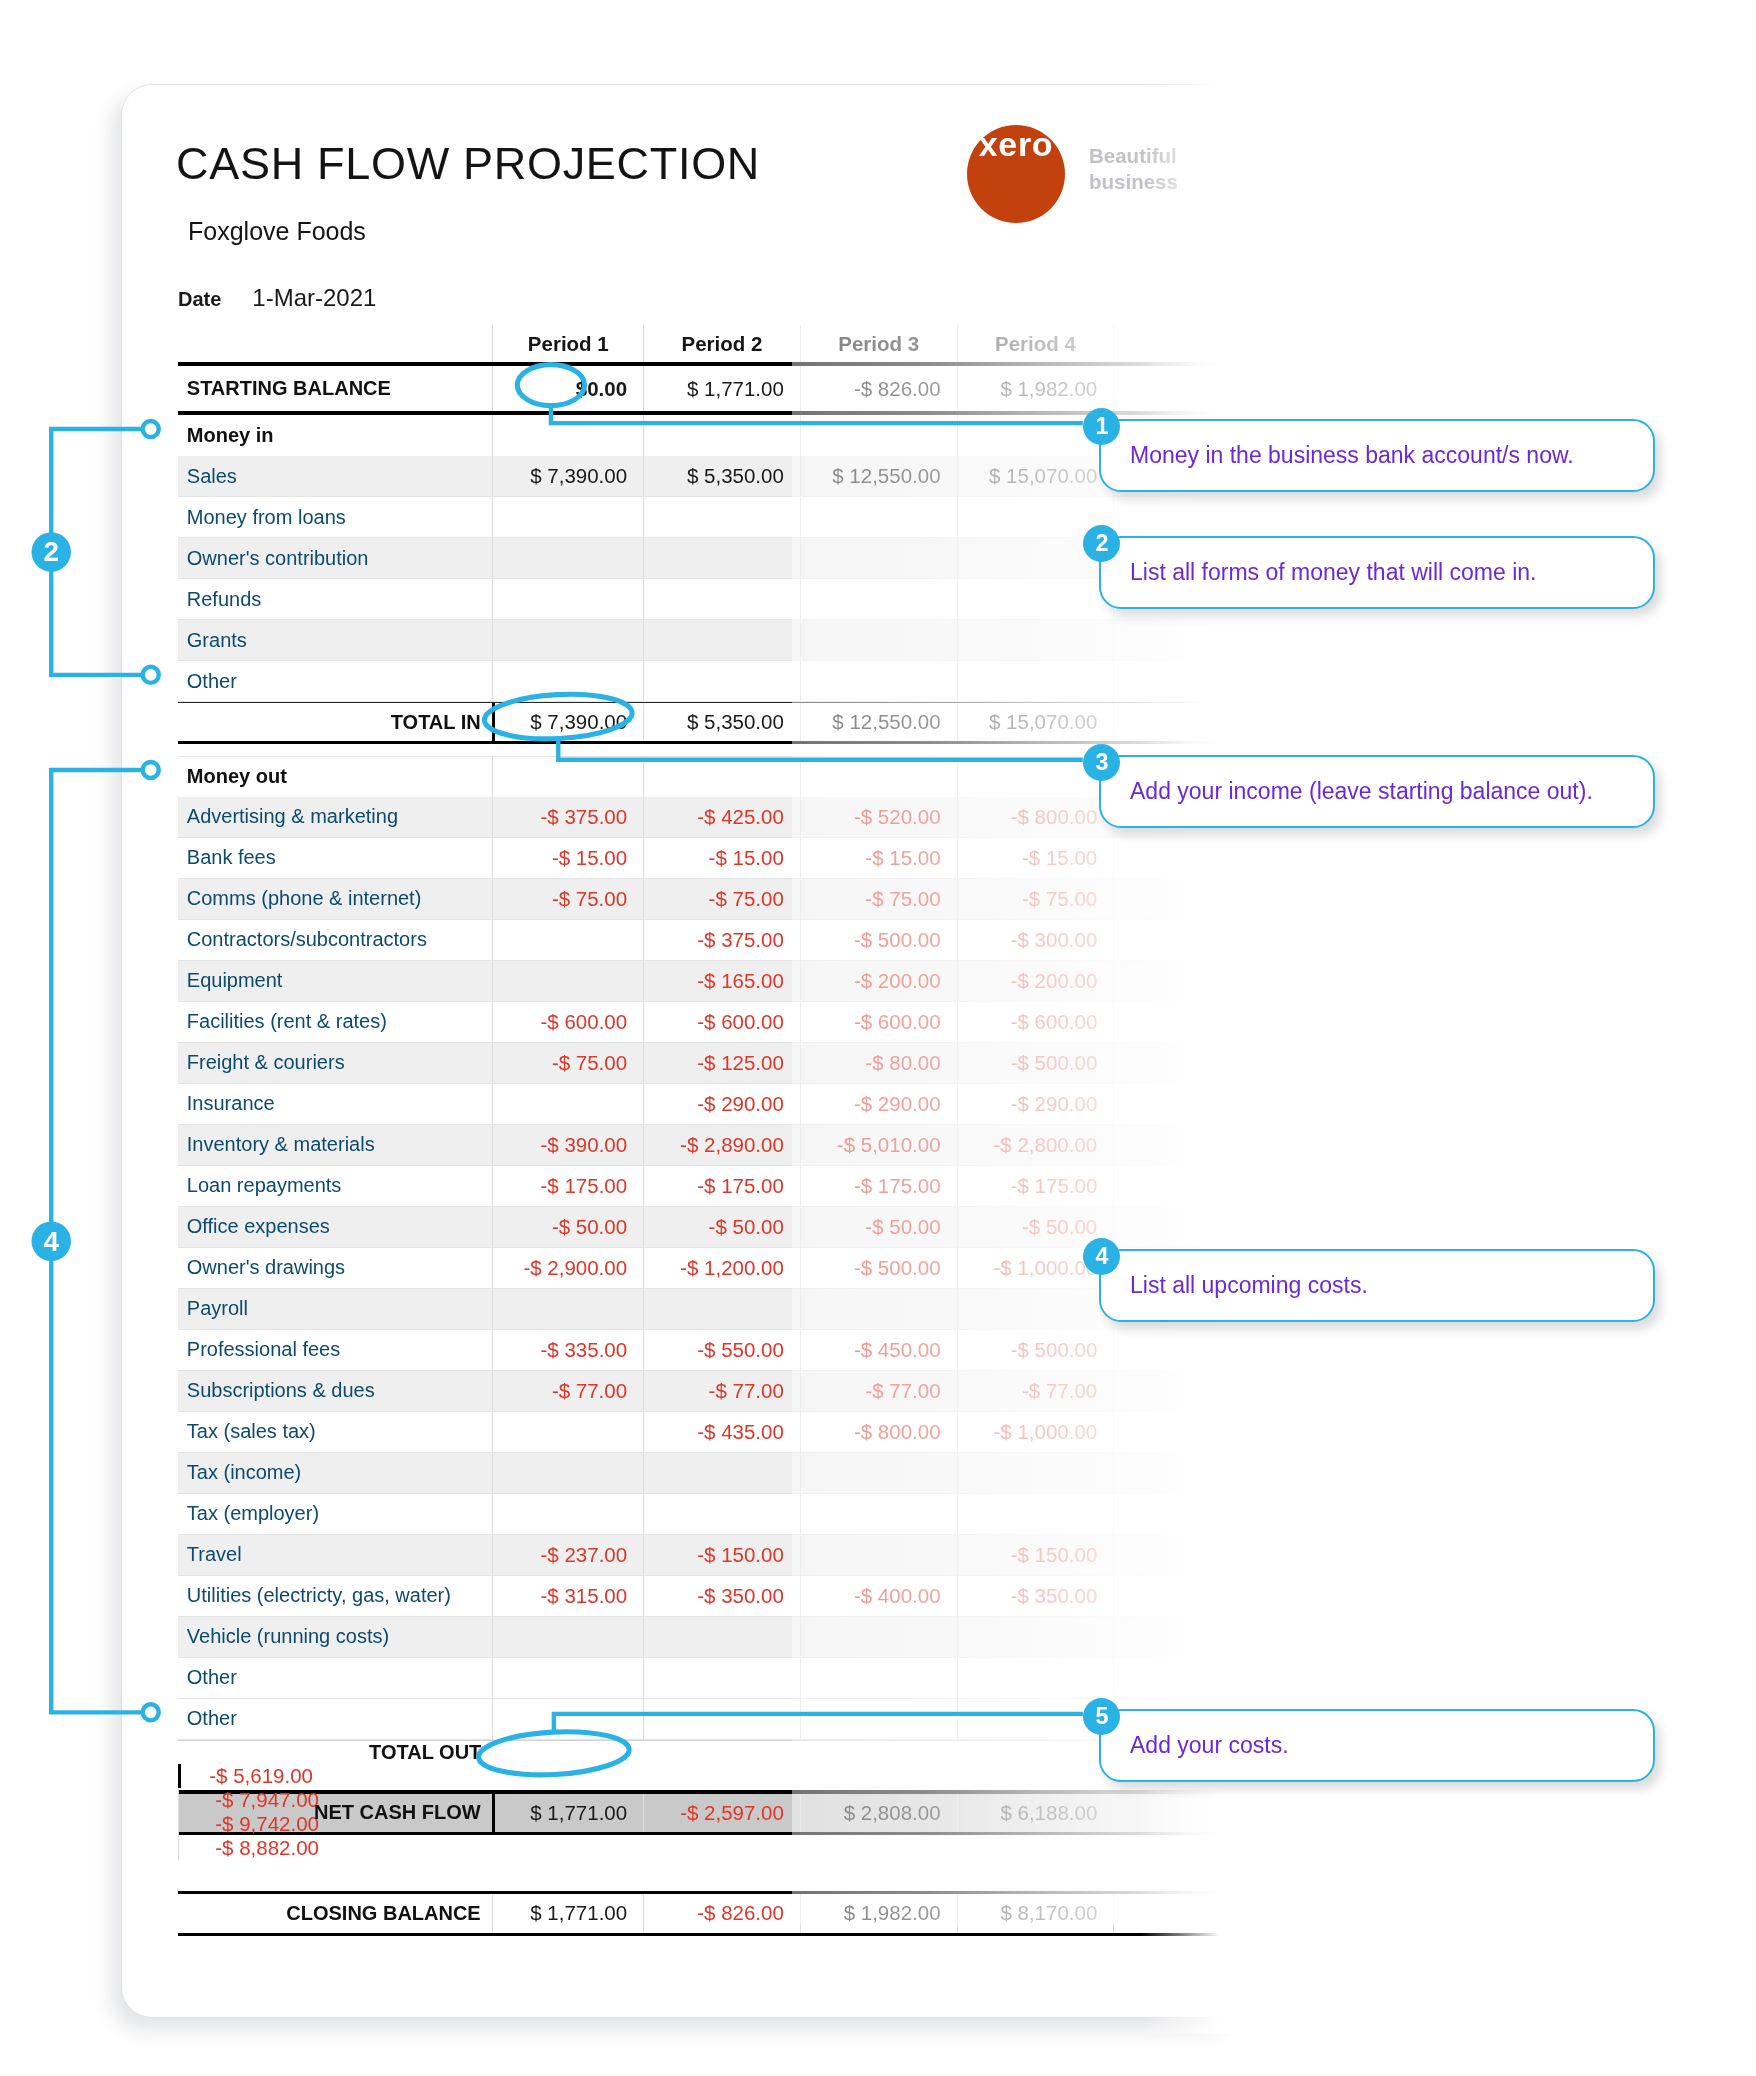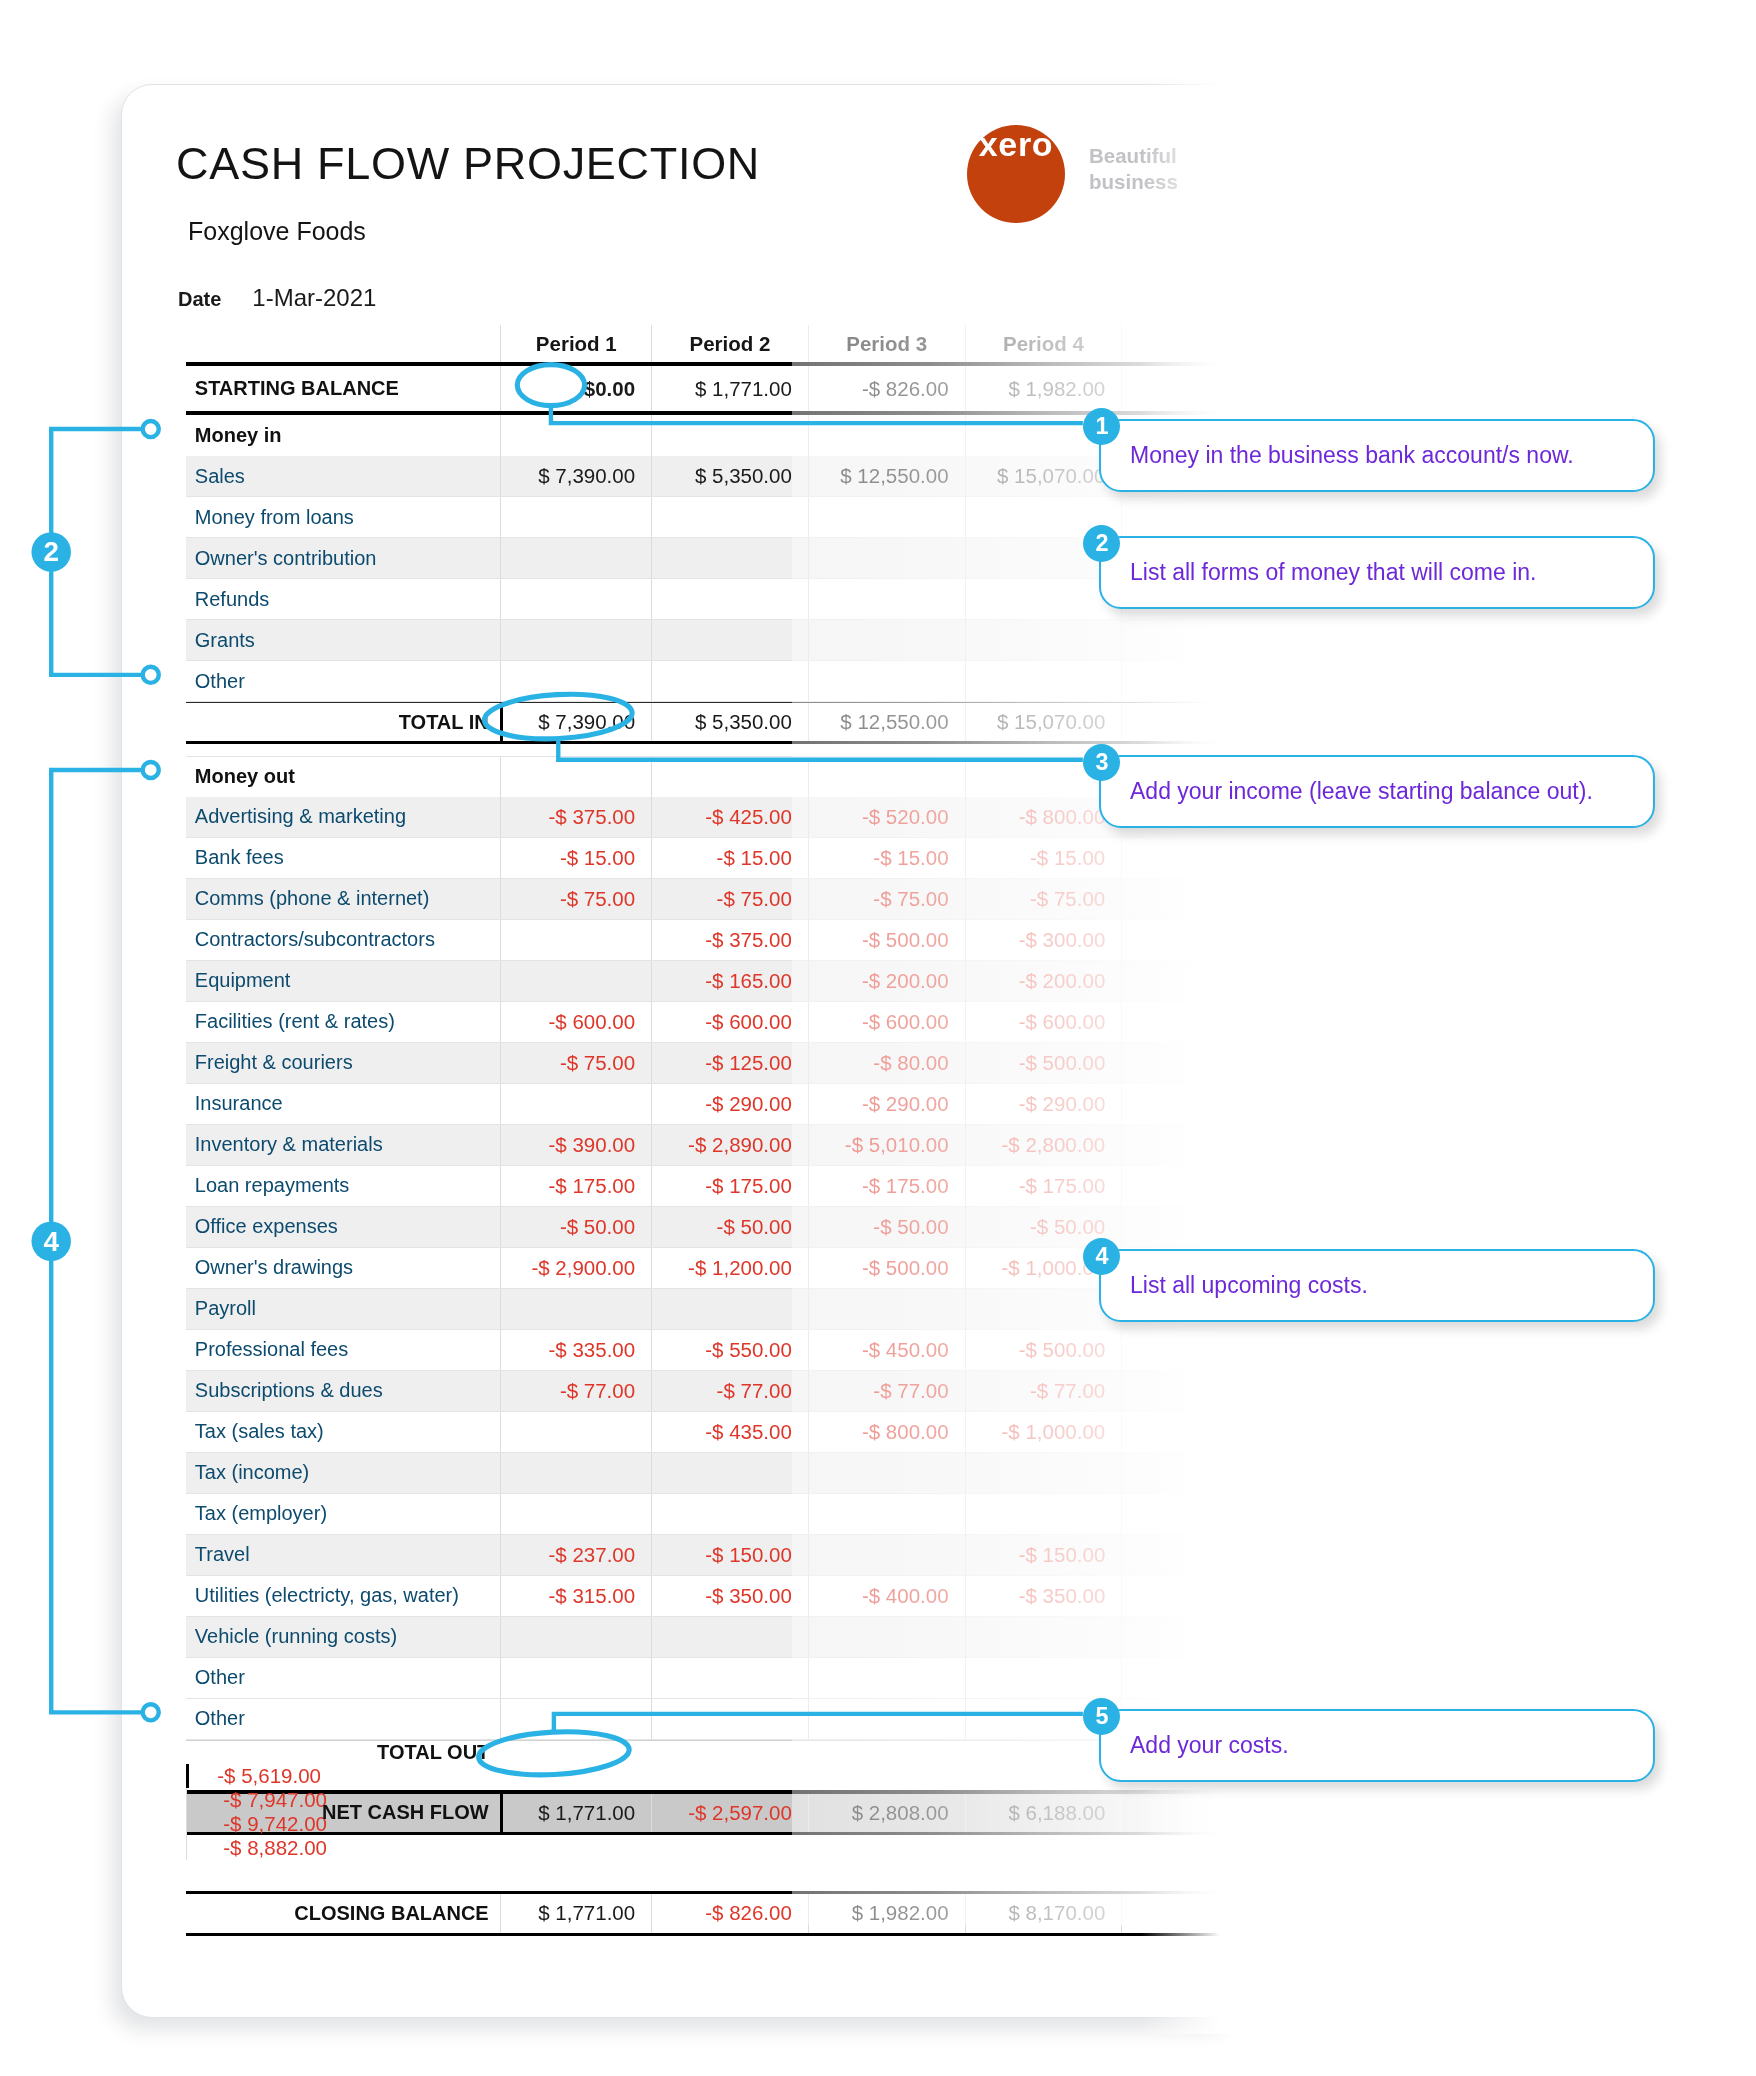--- a/index.html
+++ b/index.html
@@ -28,7 +28,7 @@
                 font-weight:bold;color:#c2c2c6;z-index:2;}
 
   
-  .table{position:absolute;left:186px;top:325px;width:1073px;z-index:2;}
+  .table{position:absolute;left:178px;top:325px;width:1073px;z-index:2;}
   .row{display:flex;width:100%;}
   .cell{display:flex;align-items:center;}
   .label-cell{width:315px;padding-left:8.8px;font-size:20px;color:#0c4a6e;}

